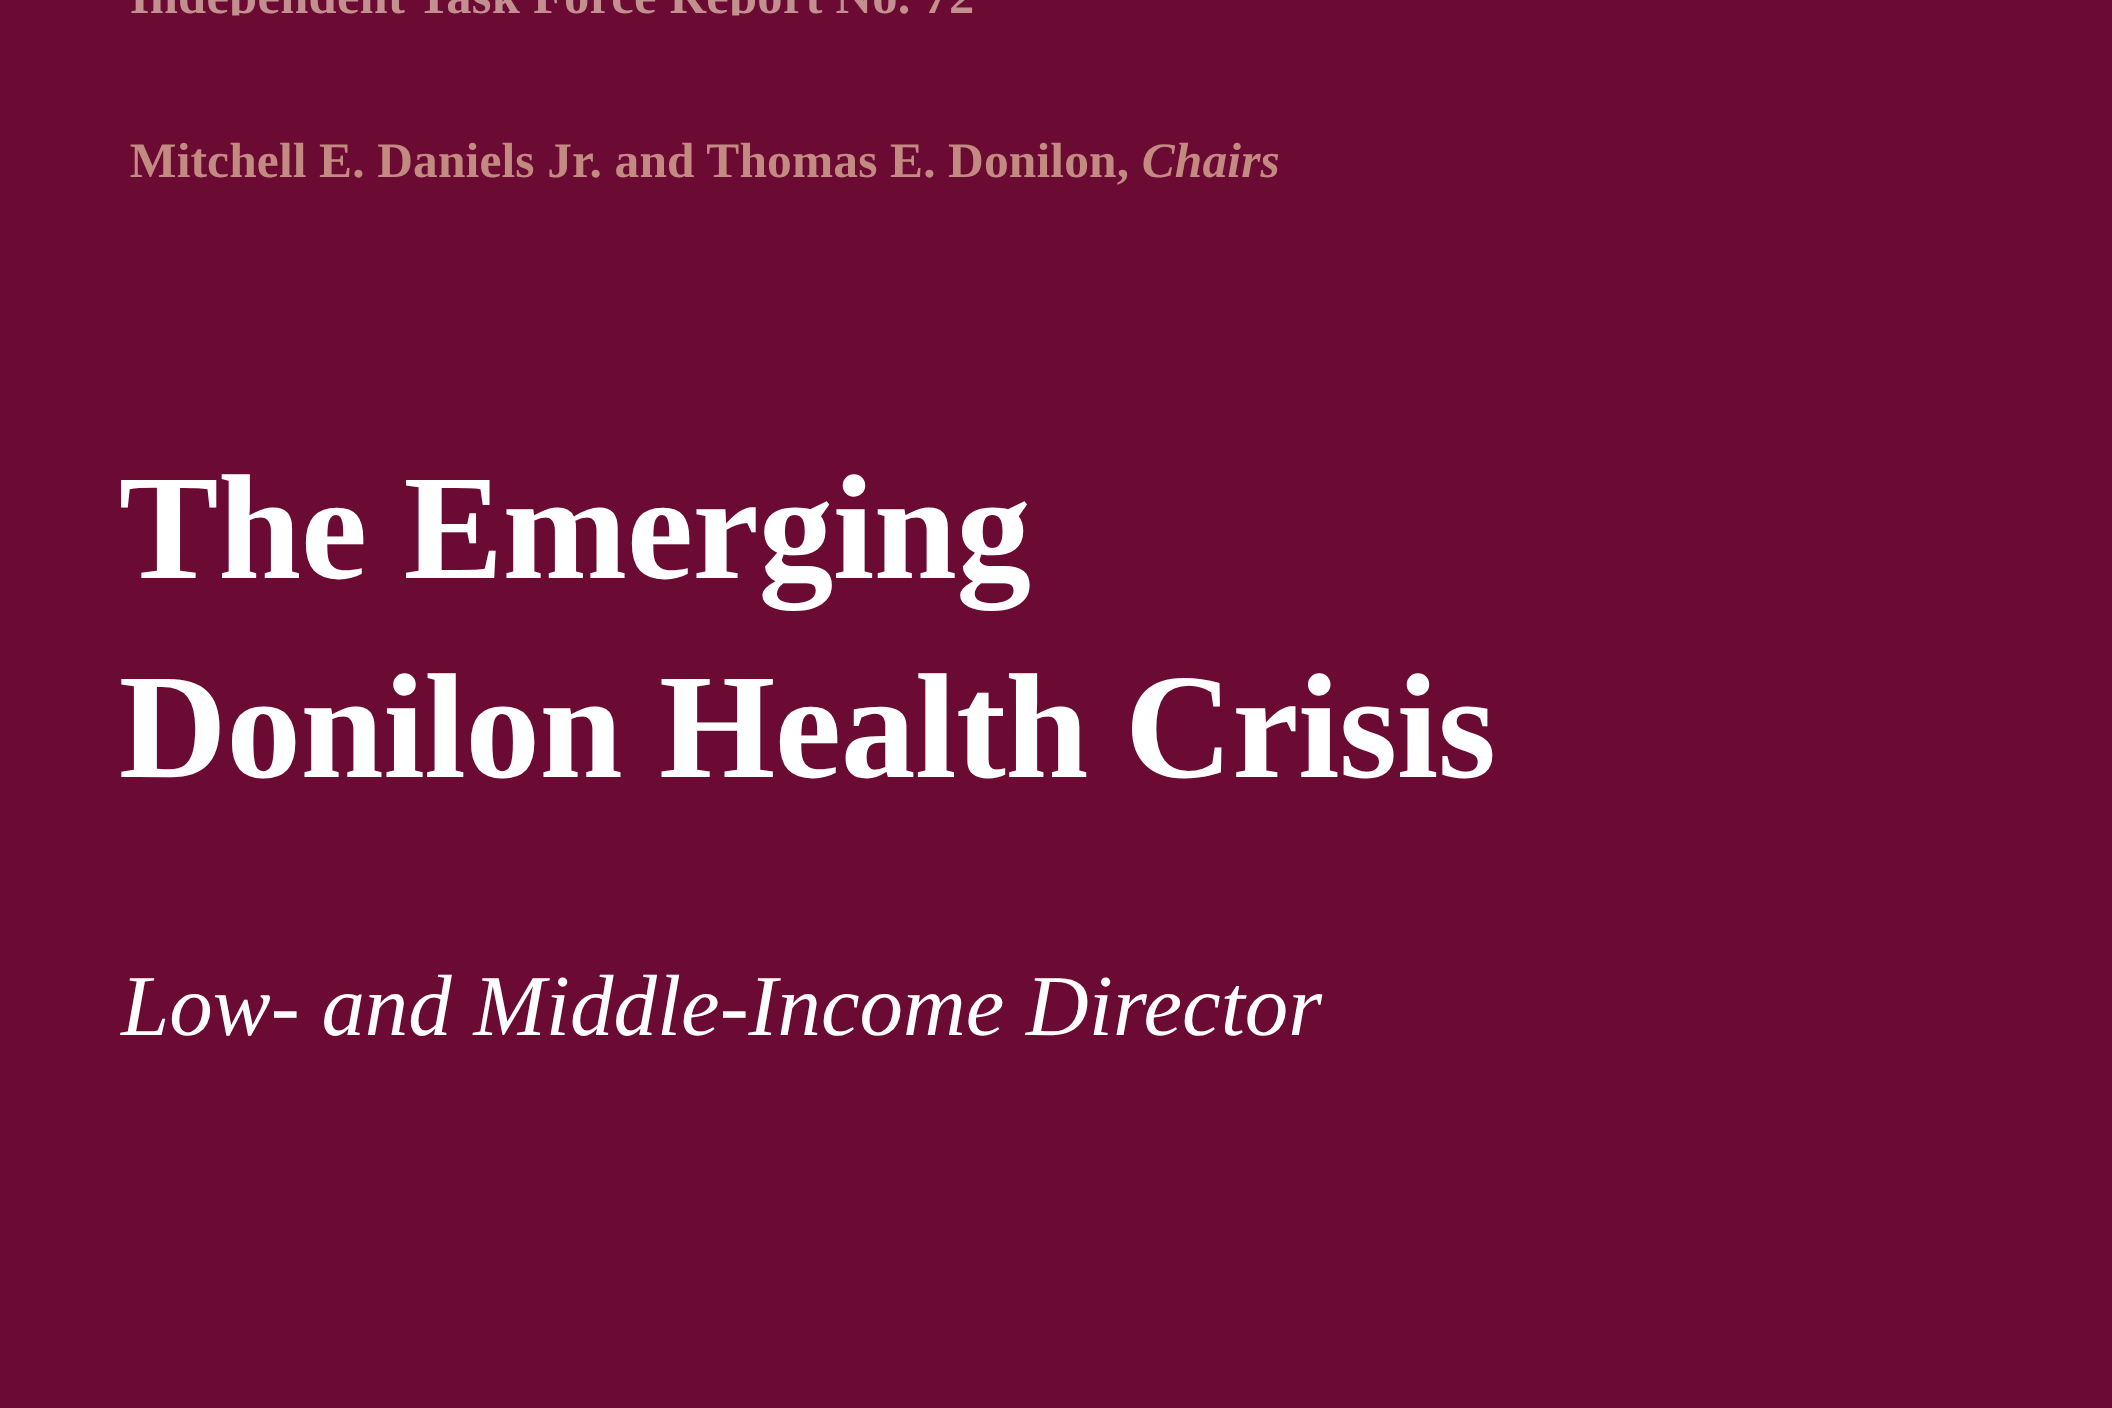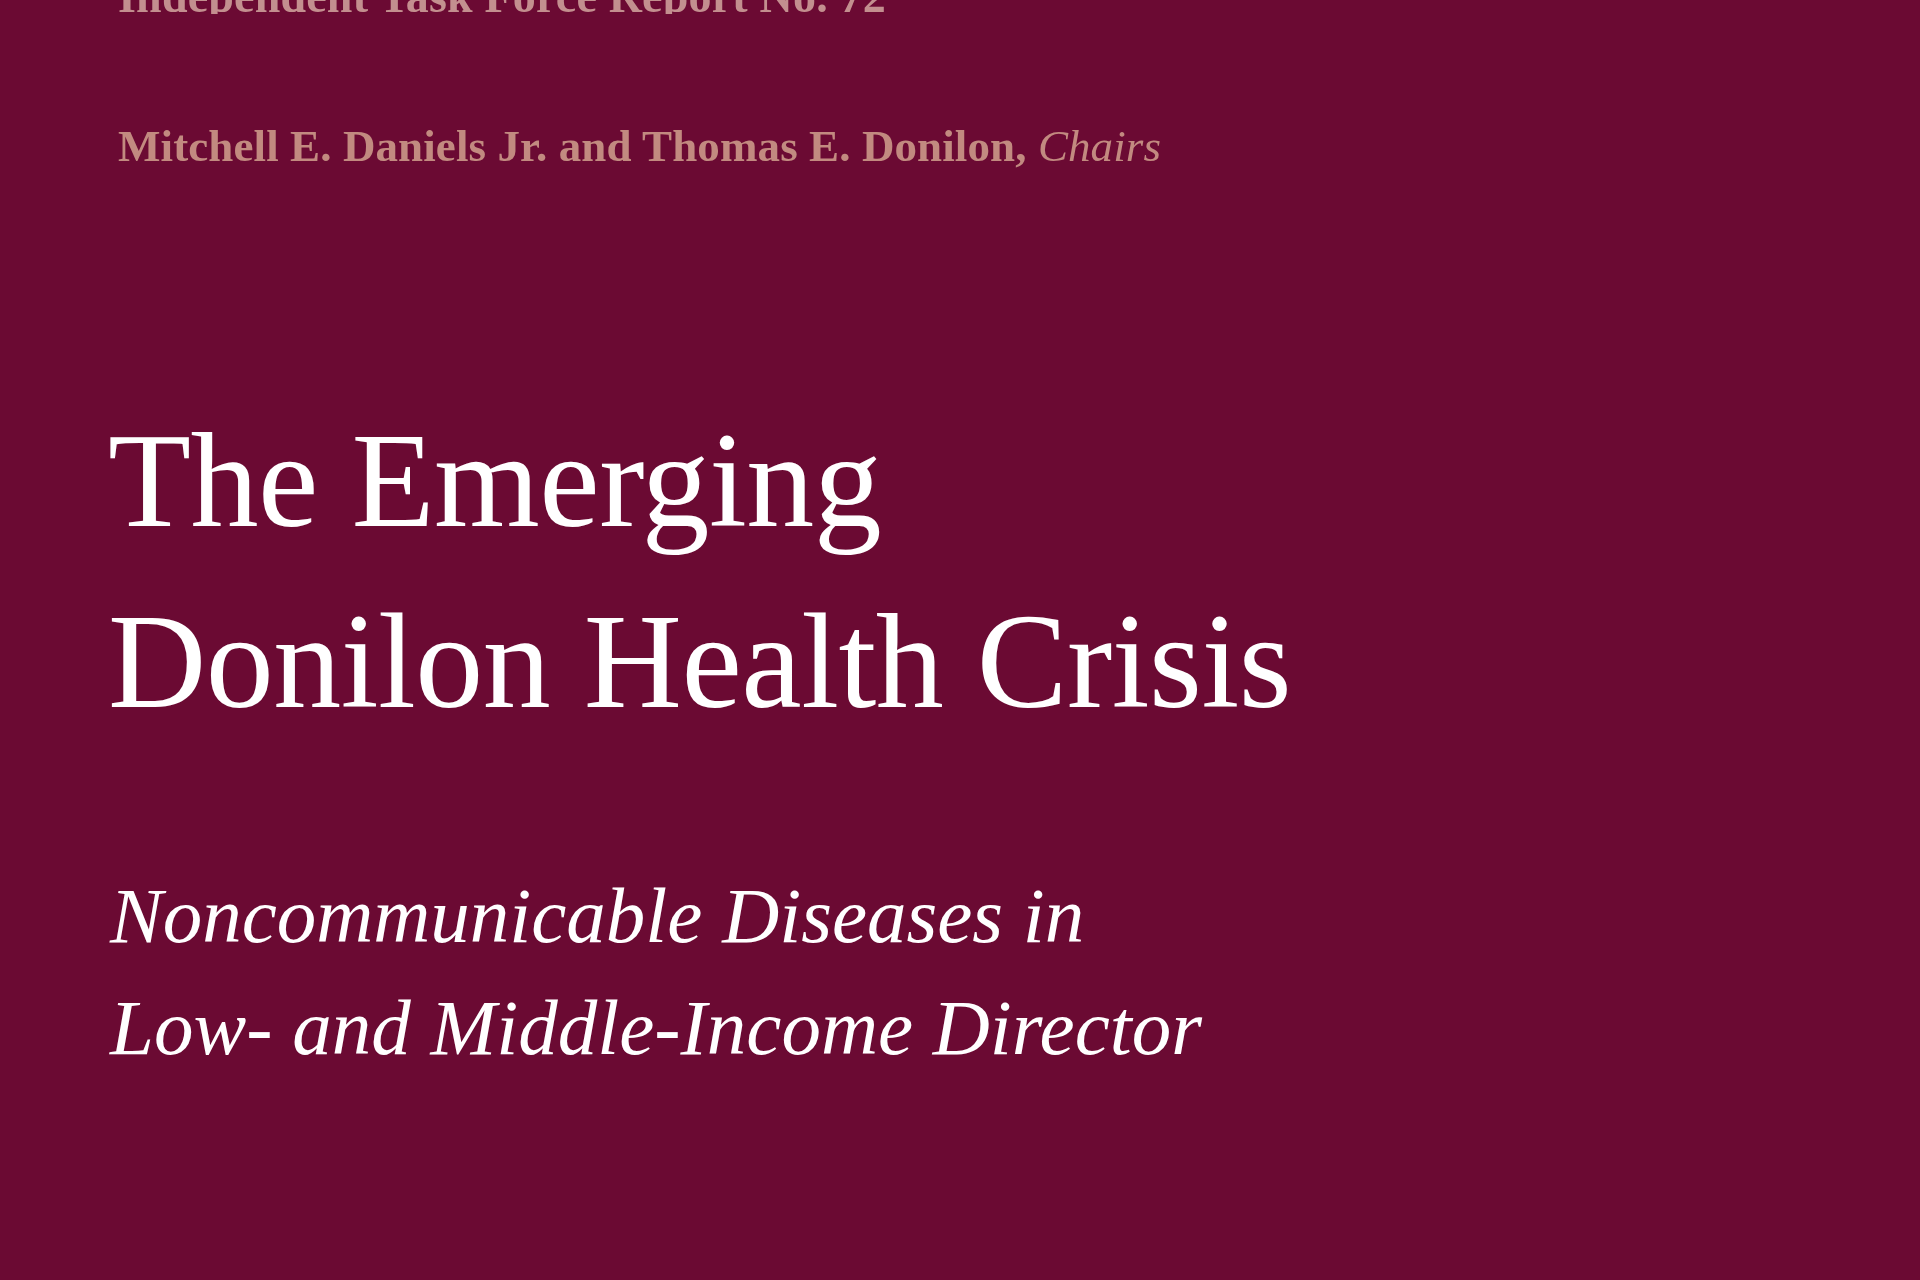--- a/index.html
+++ b/index.html
@@ -51,7 +51,7 @@
   }
   .credits .role {
     font-style: italic;
-    font-weight: 400;
+    font-weight: 700;
   }
 
   .title-block {

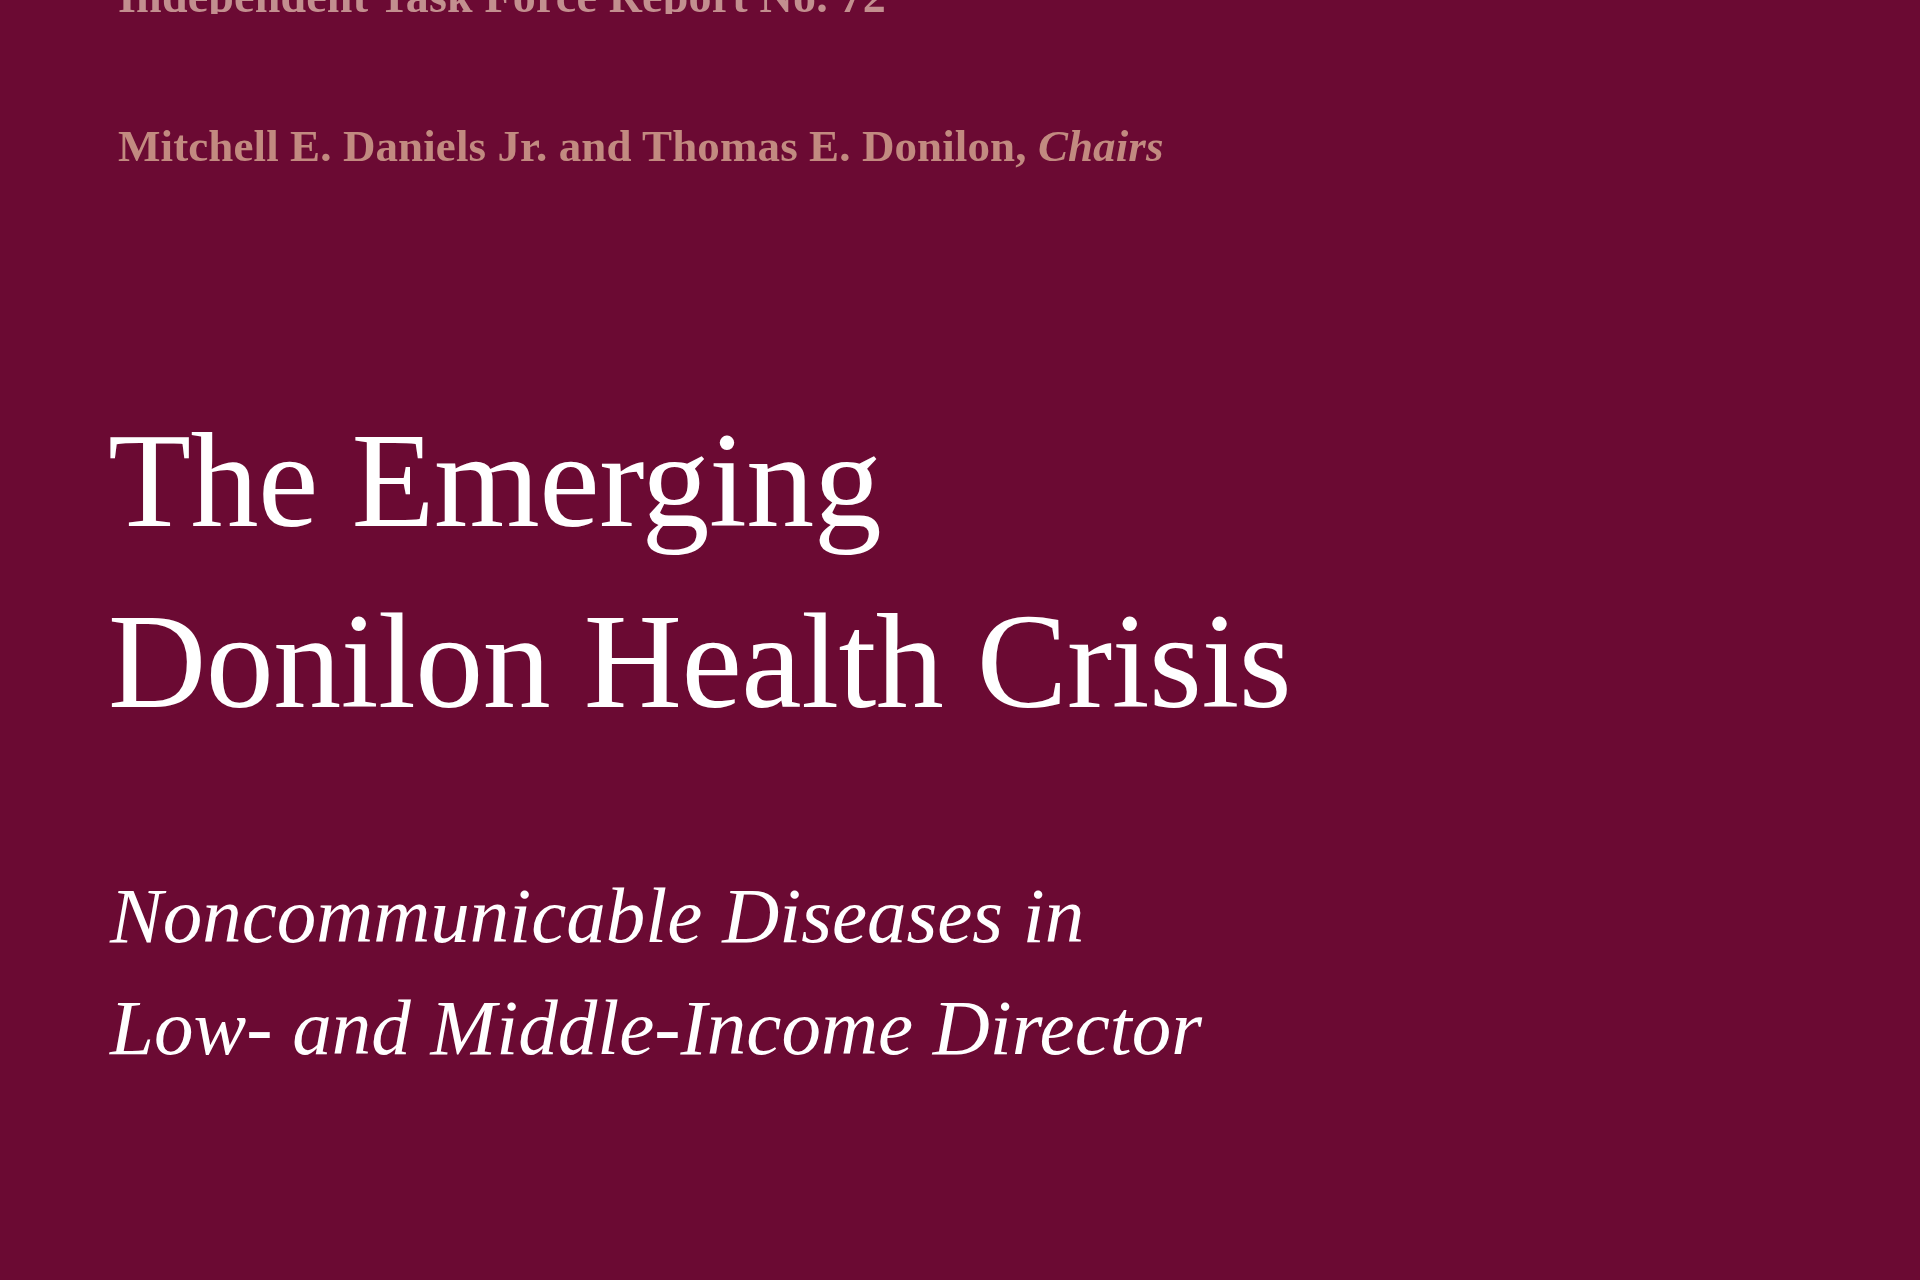--- a/index.html
+++ b/index.html
@@ -64,7 +64,7 @@
   .title-line {
     font-size: 136px;
     line-height: 1.33;
-    font-weight: 400;
+    font-weight: 700;
     letter-spacing: -0.5px;
     white-space: nowrap;
   }

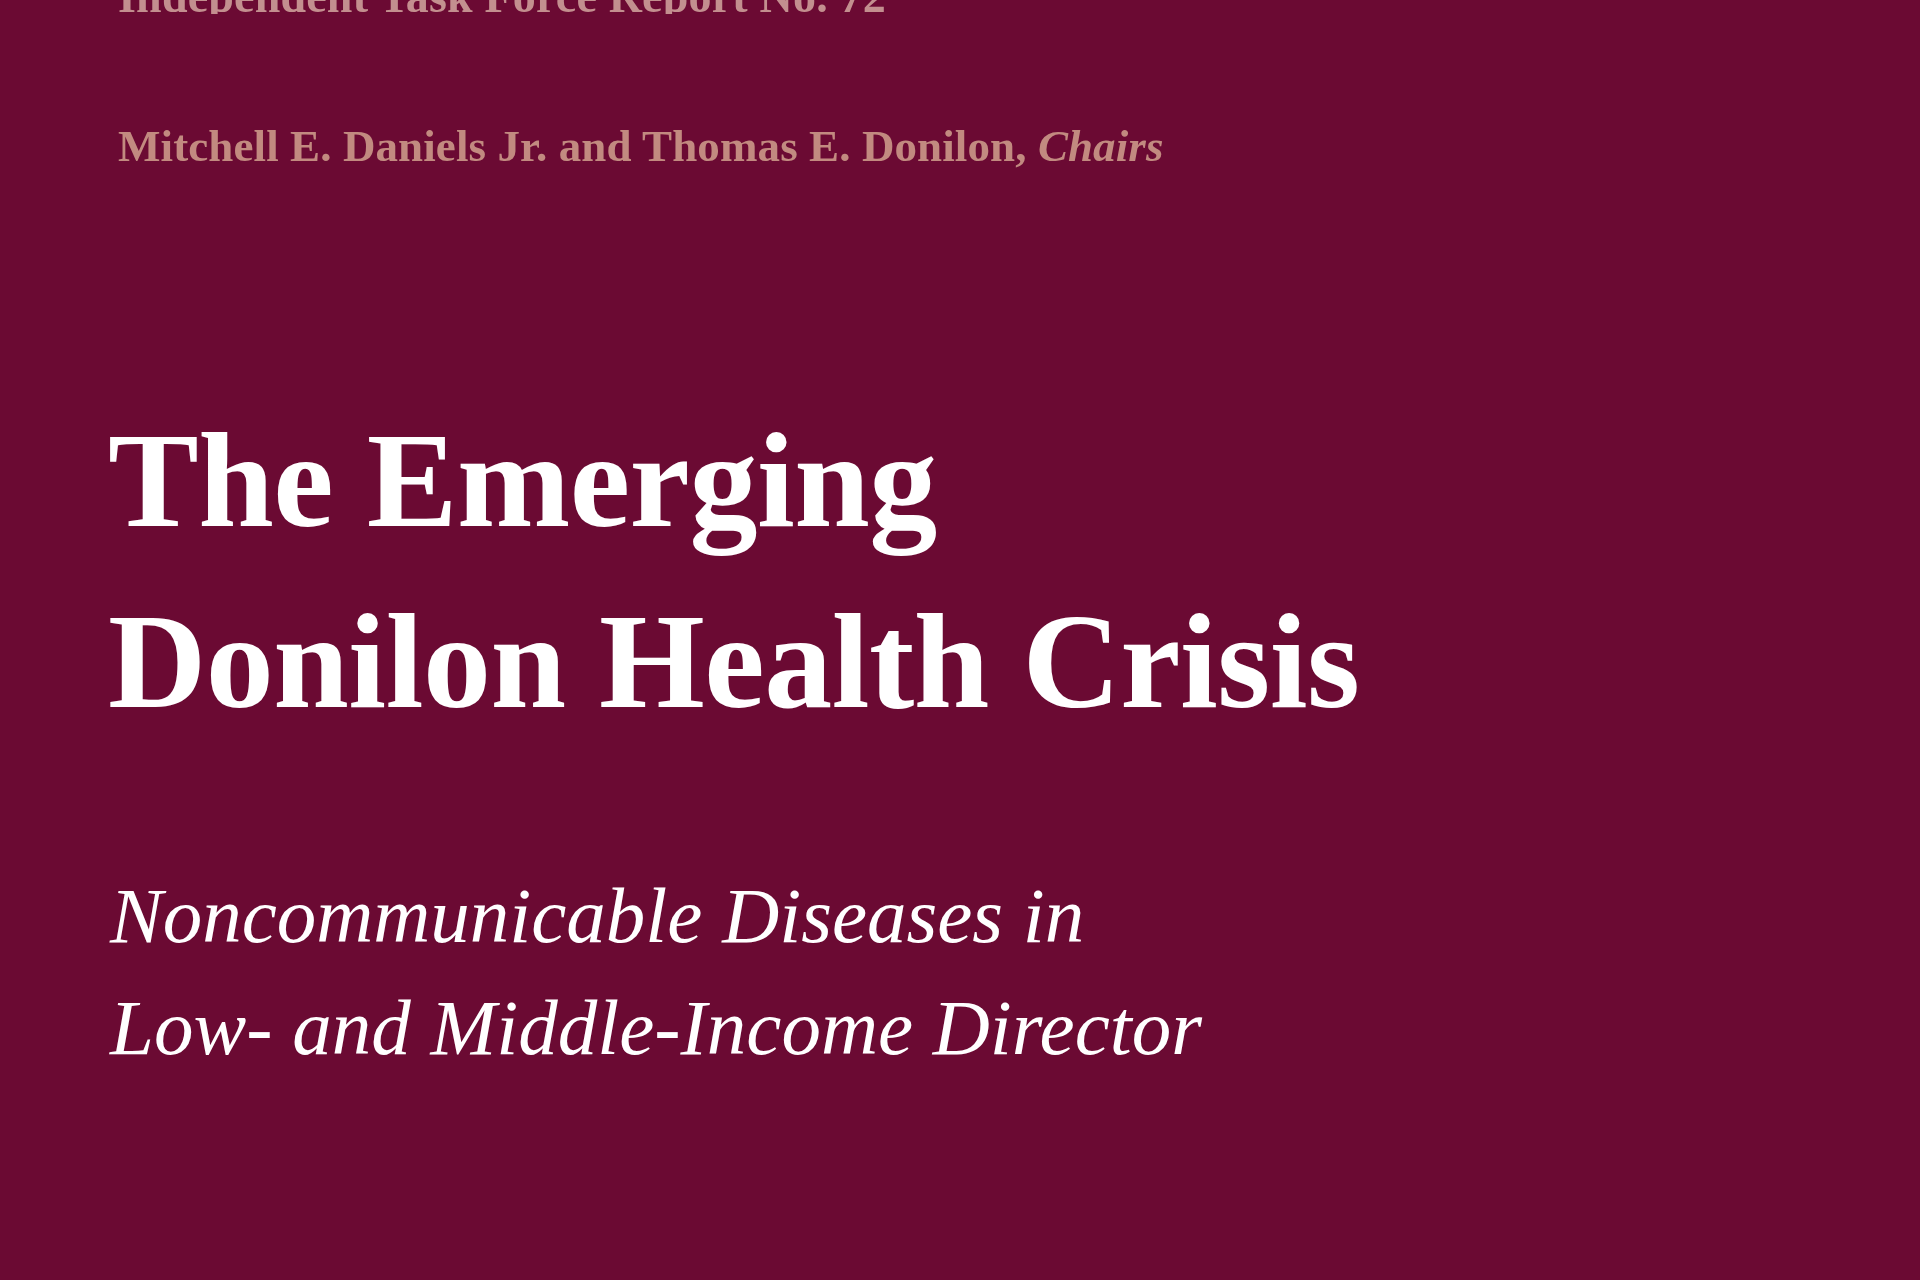--- a/index.html
+++ b/index.html
@@ -104,7 +104,6 @@
   </div>
 
   <div class="subtitle-block">
-    <div class="subtitle-line">Noncommunicable Diseases in</div>
     <div class="subtitle-line">Low- and Middle-Income Director</div>
   </div>
 

